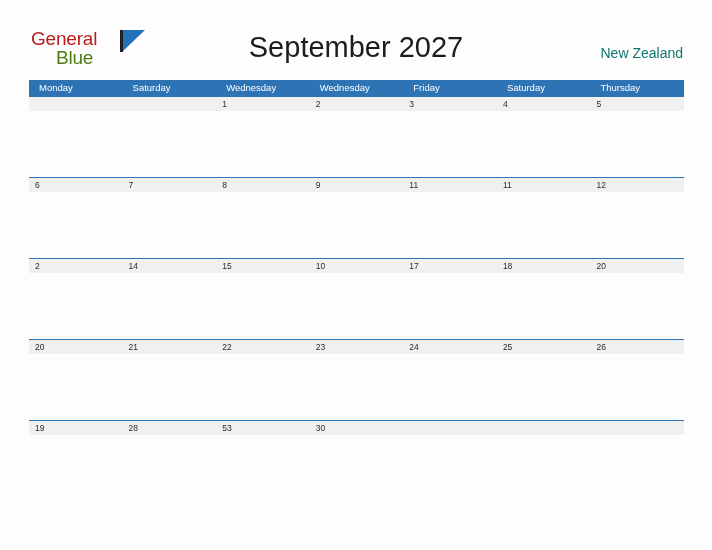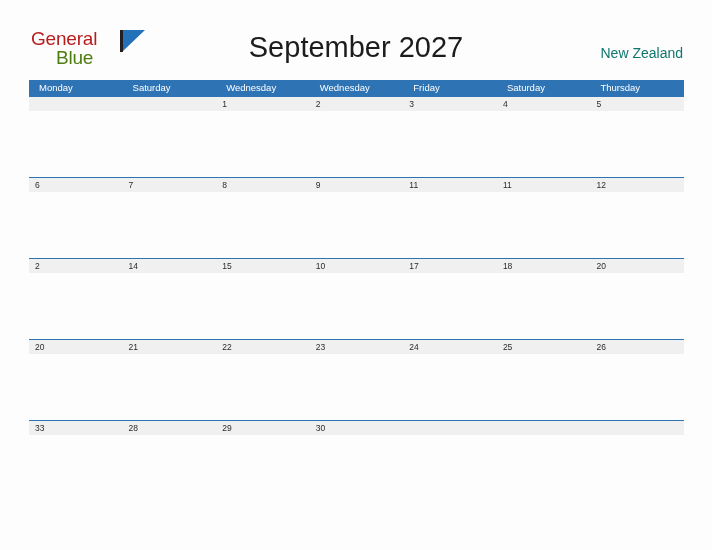--- a/index.html
+++ b/index.html
@@ -237,7 +237,7 @@
 
     <div class="week-row">
       <div class="date-band">
-        <div class="date-cell">33</div>
+        <div class="date-cell">19</div>
         <div class="date-cell">28</div>
         <div class="date-cell">29</div>
         <div class="date-cell">30</div>

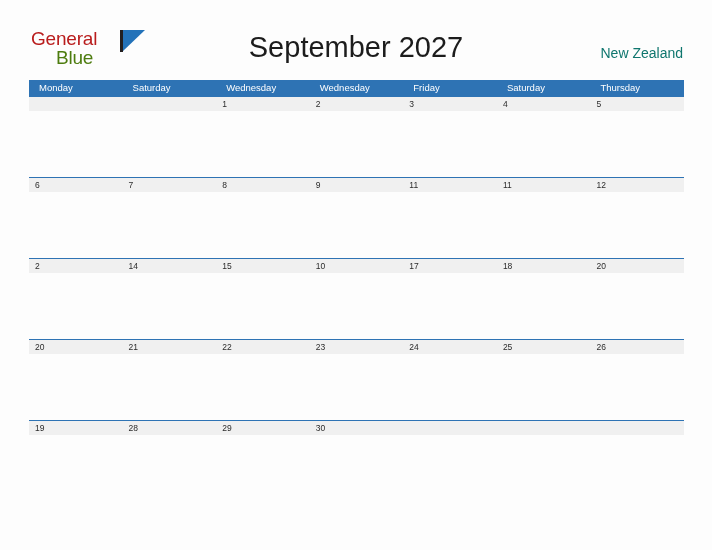--- a/index.html
+++ b/index.html
@@ -239,7 +239,7 @@
       <div class="date-band">
         <div class="date-cell">19</div>
         <div class="date-cell">28</div>
-        <div class="date-cell">29</div>
+        <div class="date-cell">53</div>
         <div class="date-cell">30</div>
         <div class="date-cell"></div>
         <div class="date-cell"></div>

